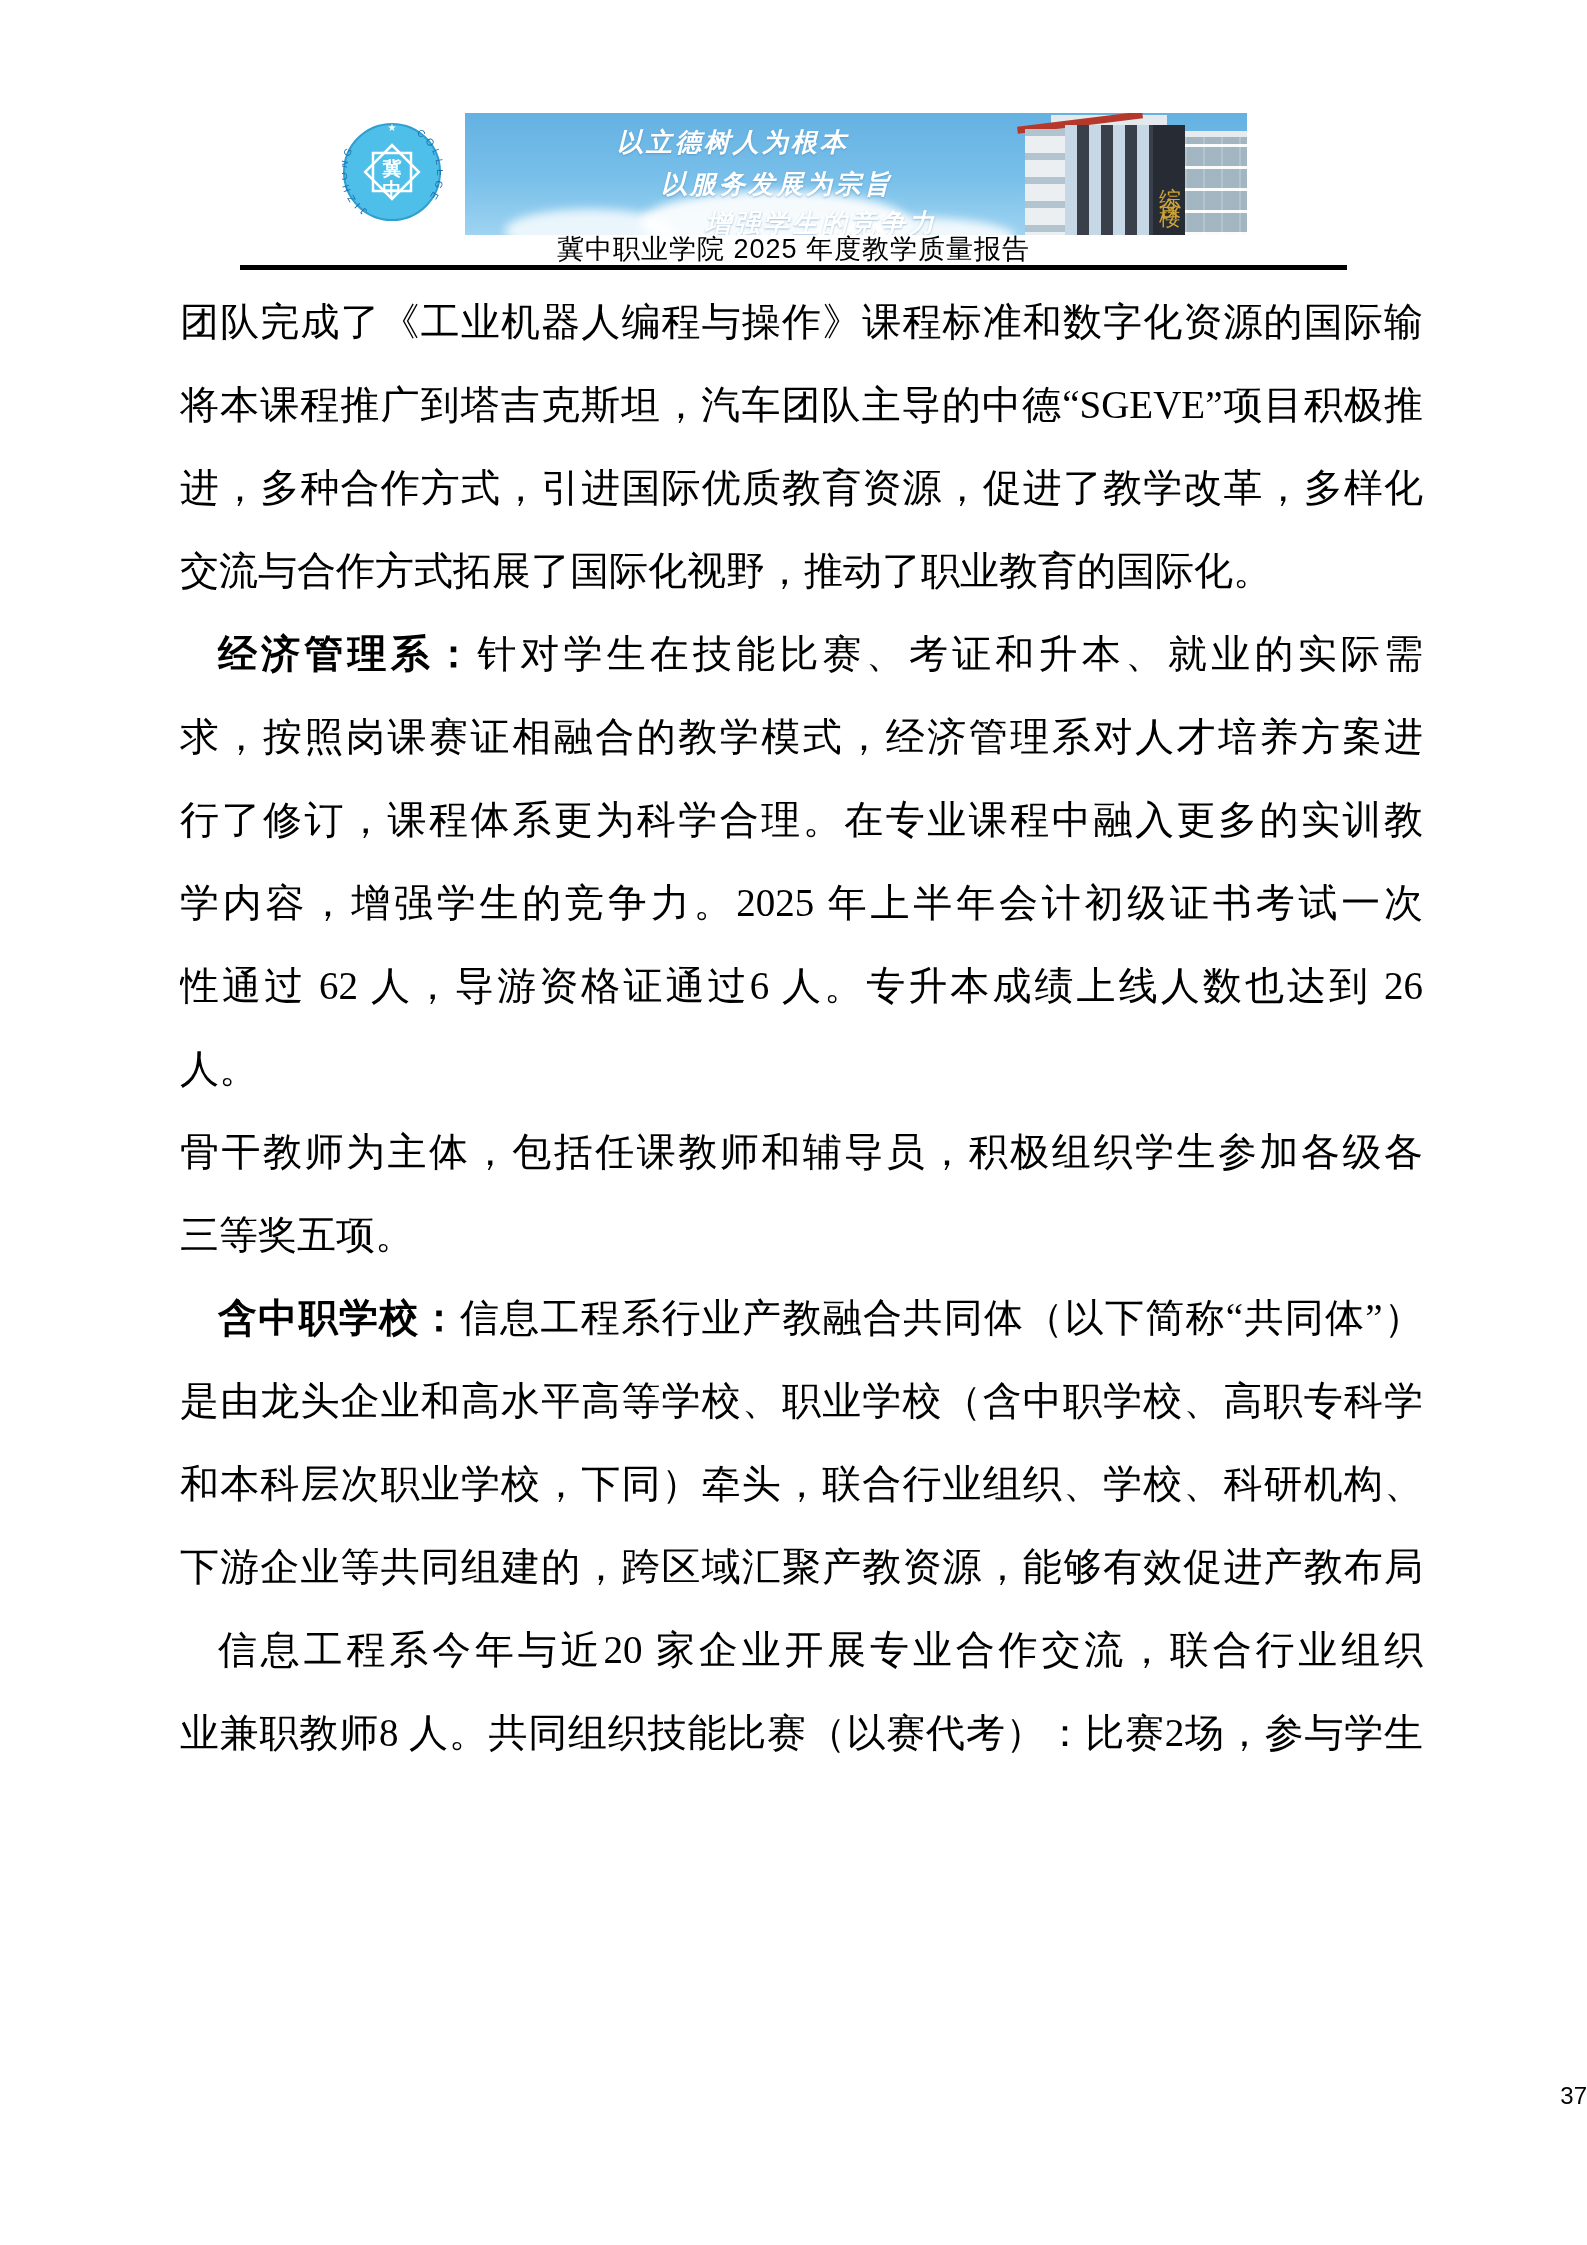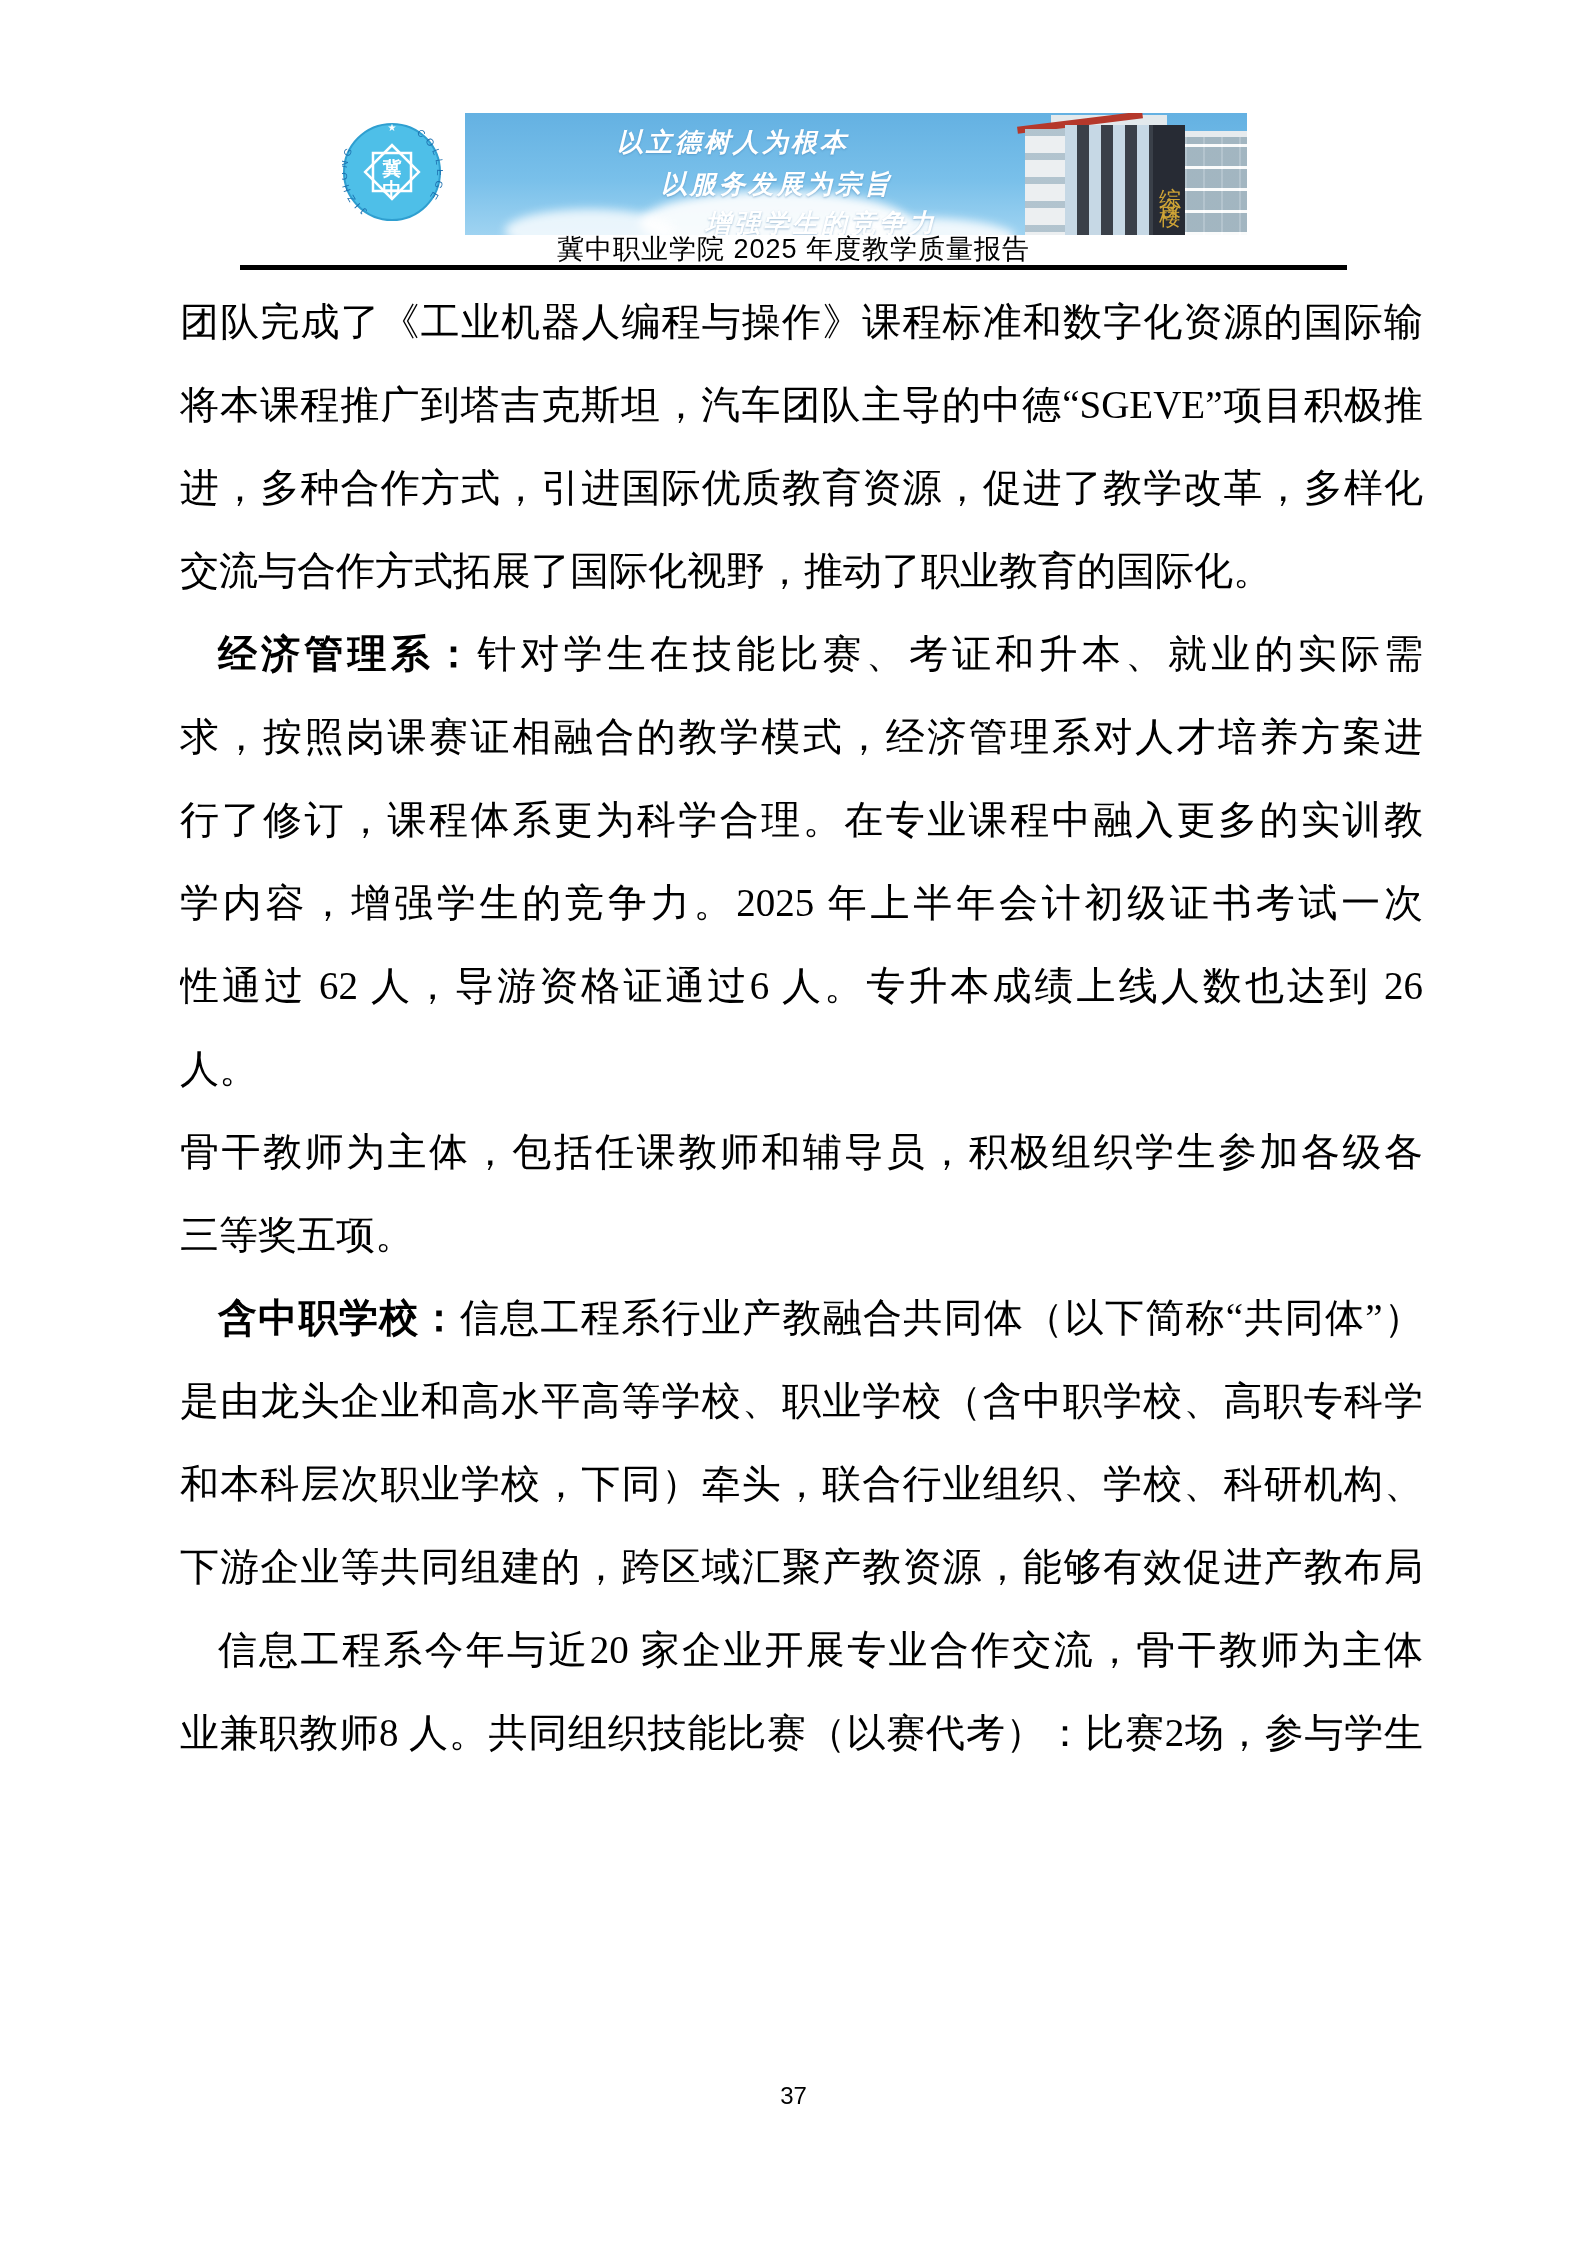--- a/index.html
+++ b/index.html
@@ -127,7 +127,7 @@
       <div class="line just"><span>是由龙头企业和高水平高等学校、职业学校（含中职学校、高职专科学校</span></div>
       <div class="line just"><span>和本科层次职业学校，下同）牵头，联合行业组织、学校、科研机构、上</span></div>
       <div class="line just"><span>下游企业等共同组建的，跨区域汇聚产教资源，能够有效促进产教布局高</span></div>
-      <div class="line just ind"><span>信息工程系今年与近20 家企业开展专业合作交流，骨干教师为主体</span></div>
+      <div class="line just ind"><span>信息工程系今年与近20 家企业开展专业合作交流，联合行业组织</span></div>
       <div class="line just"><span>业兼职教师8 人。共同组织技能比赛（以赛代考）：比赛2场，参与学生</span></div>
     </div>
 

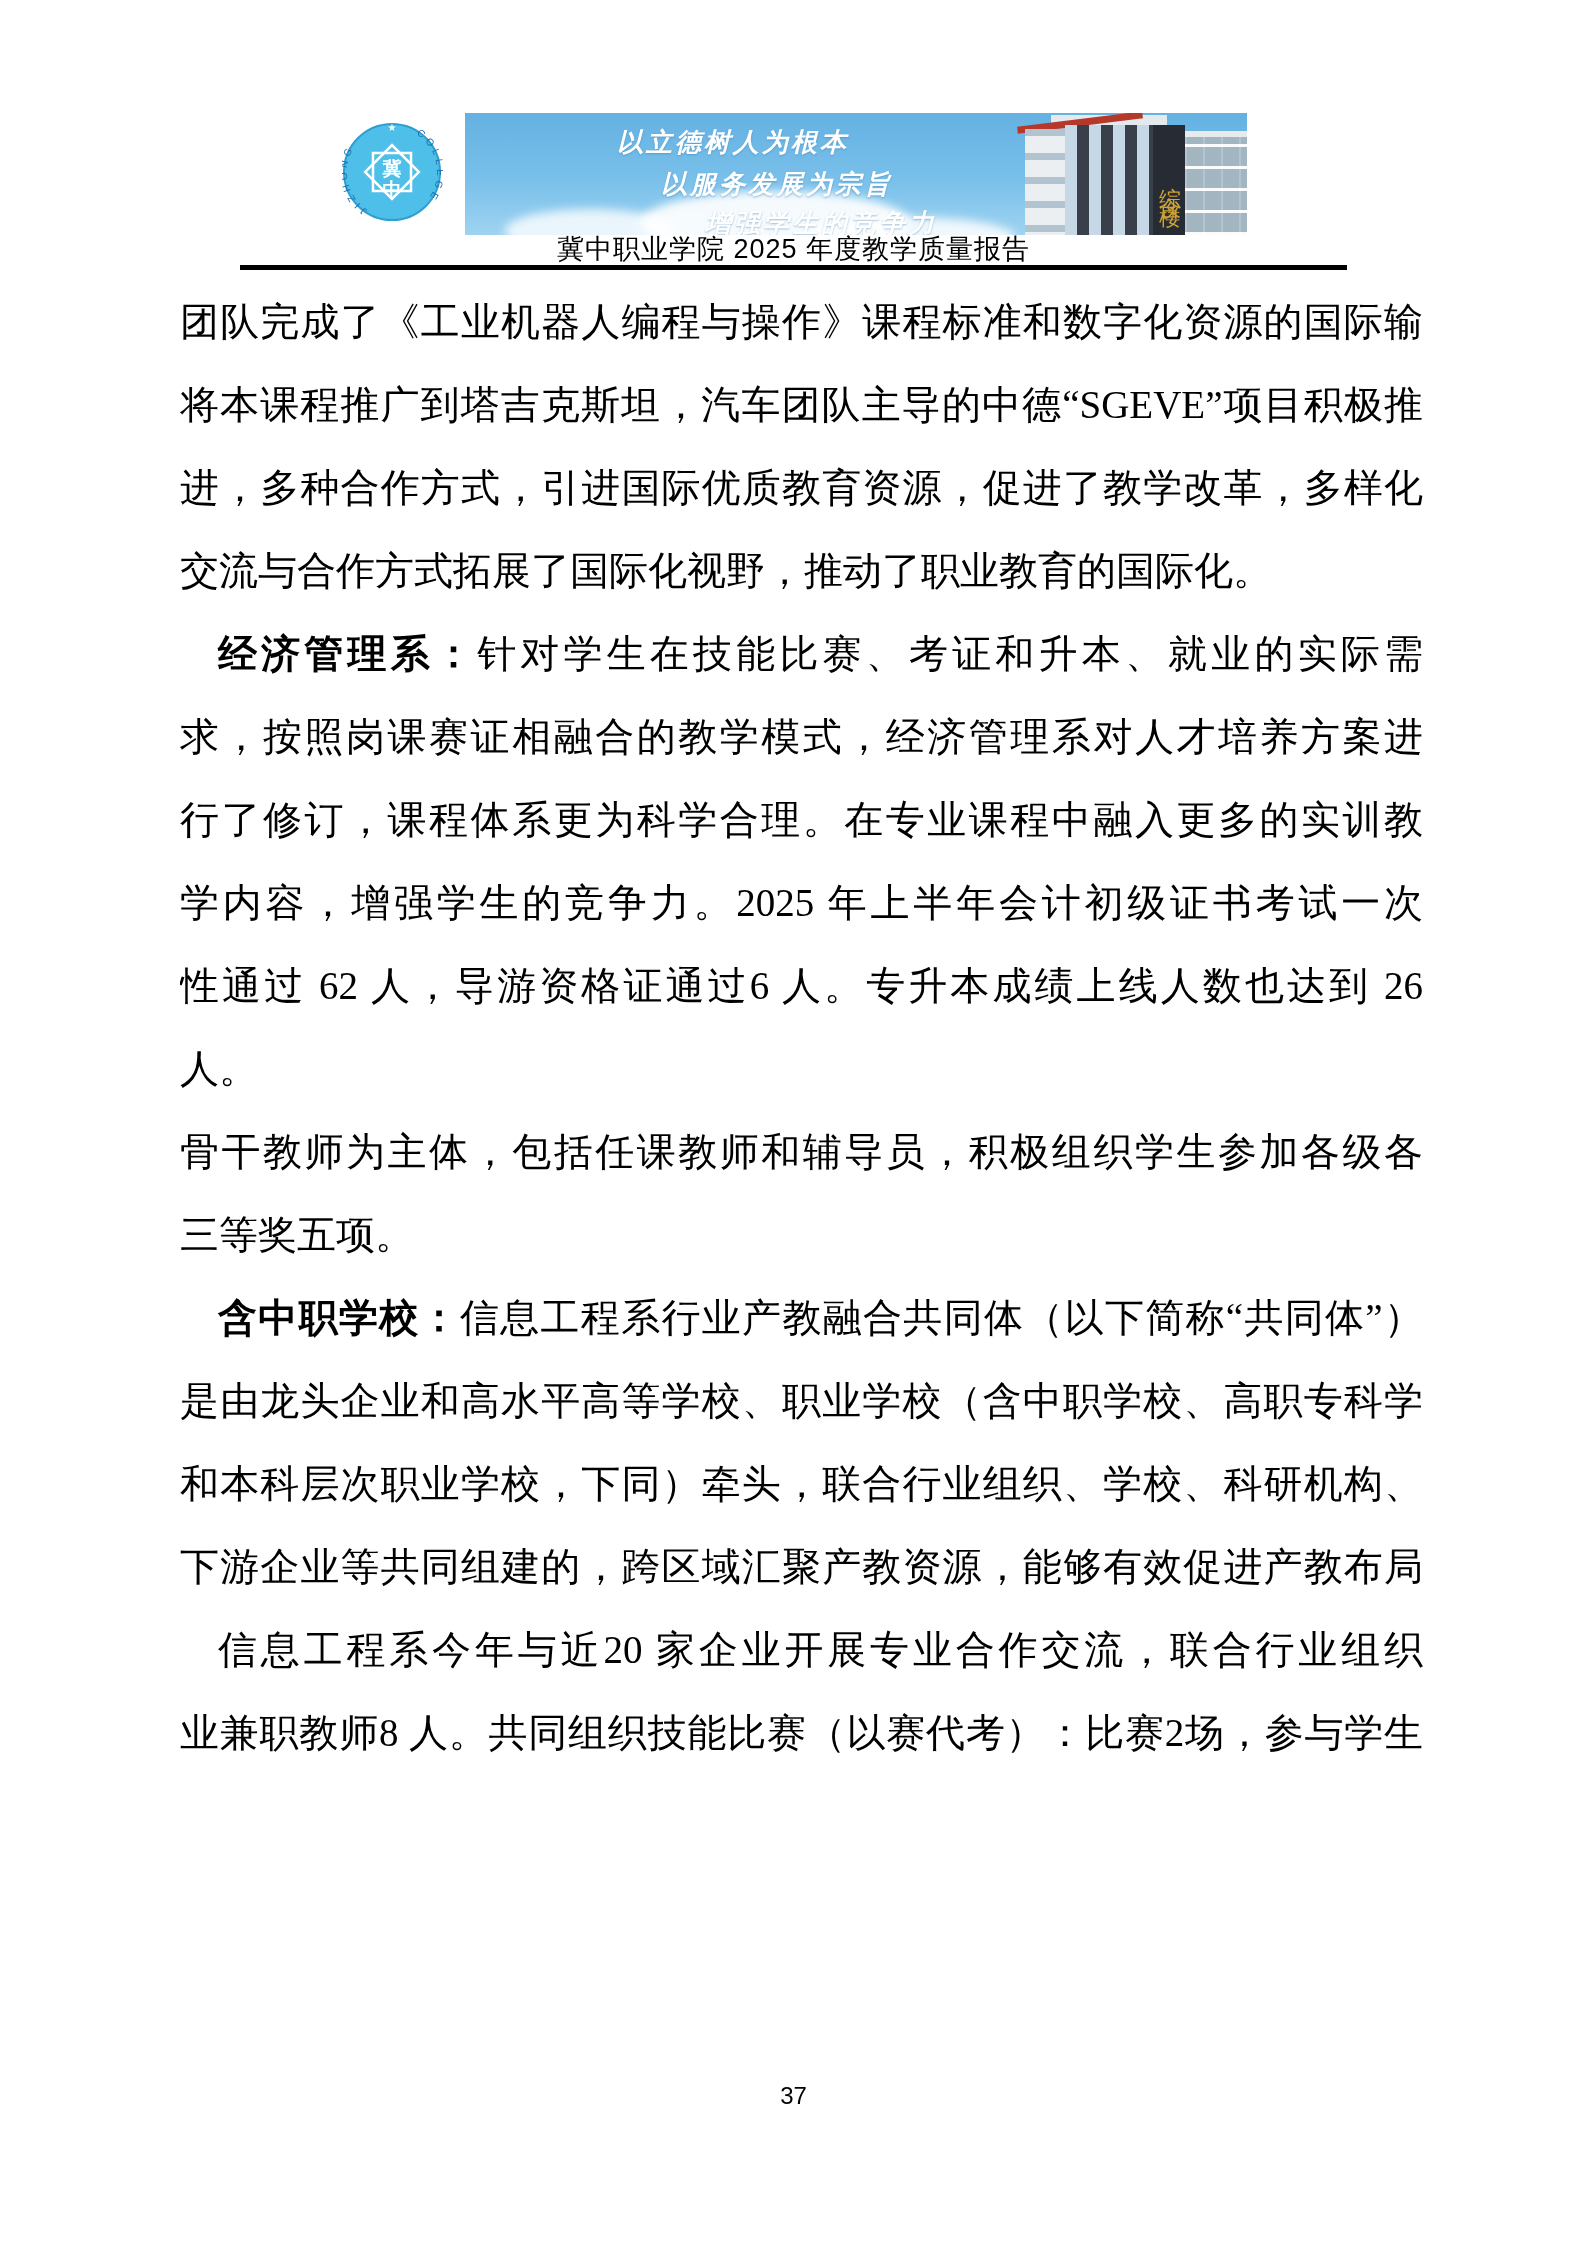--- a/index.html
+++ b/index.html
@@ -58,7 +58,7 @@
   .line .bold{font-weight:700;}
   
   .page-num{
-    position:absolute; left:0; top:2082px; width:100%; text-align:center;
+    position:absolute; left:0; top:2082px; width:100%; text-align:right;
     font-family:"Liberation Sans","DejaVu Sans",sans-serif; font-size:24px; color:#000;
   }
   .seal-char{font-weight:bold;}

